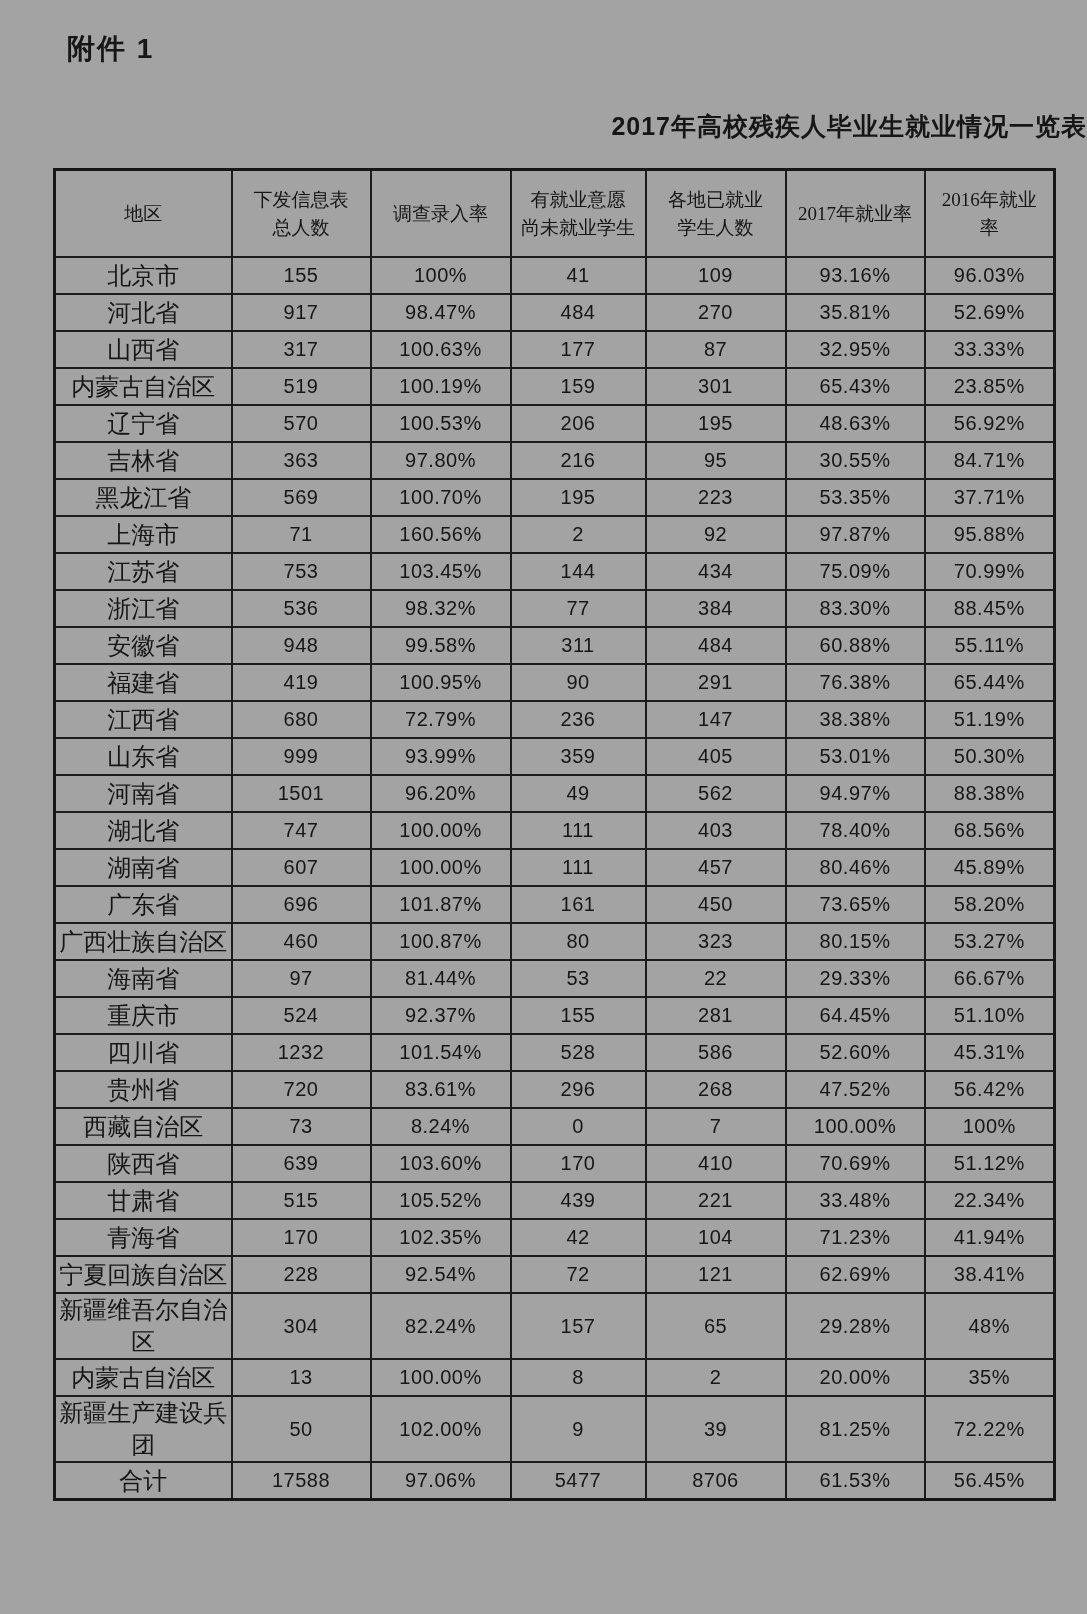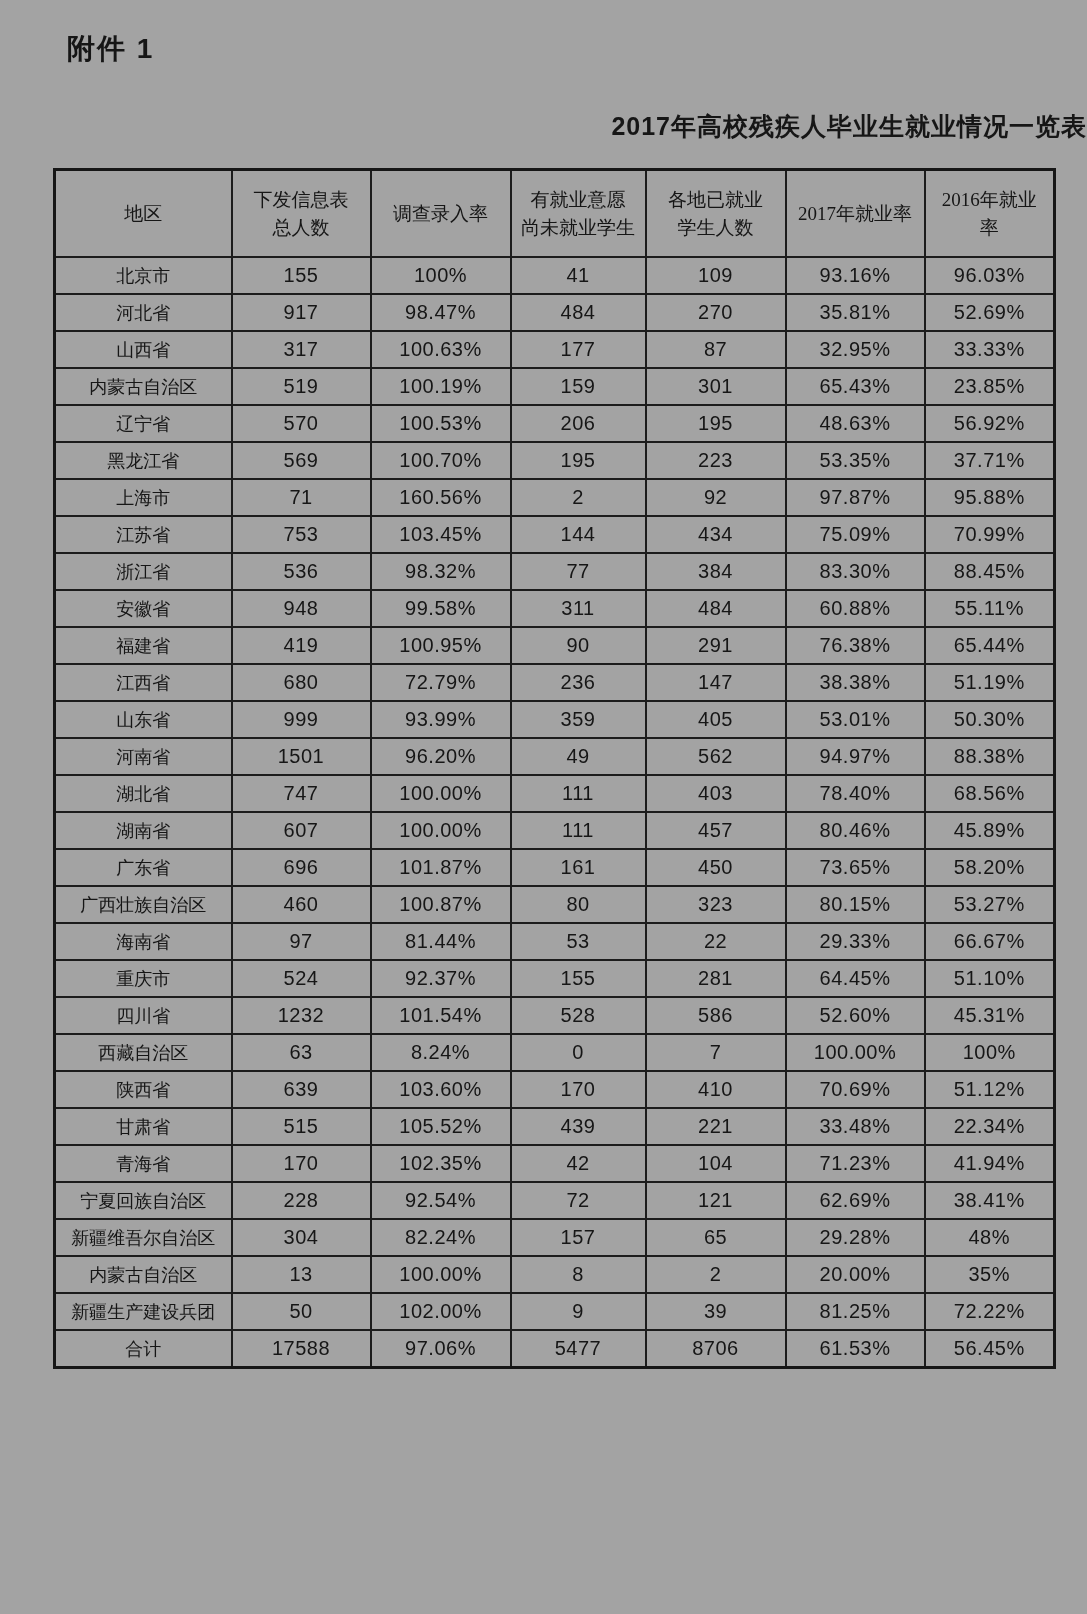--- a/index.html
+++ b/index.html
@@ -68,7 +68,7 @@
     letter-spacing: 0.5px;
   }
   table.report td.region {
-    font-size: 18px;
+    font-size: 24px;
     letter-spacing: 0;
     font-family: "Liberation Serif", serif;
   }

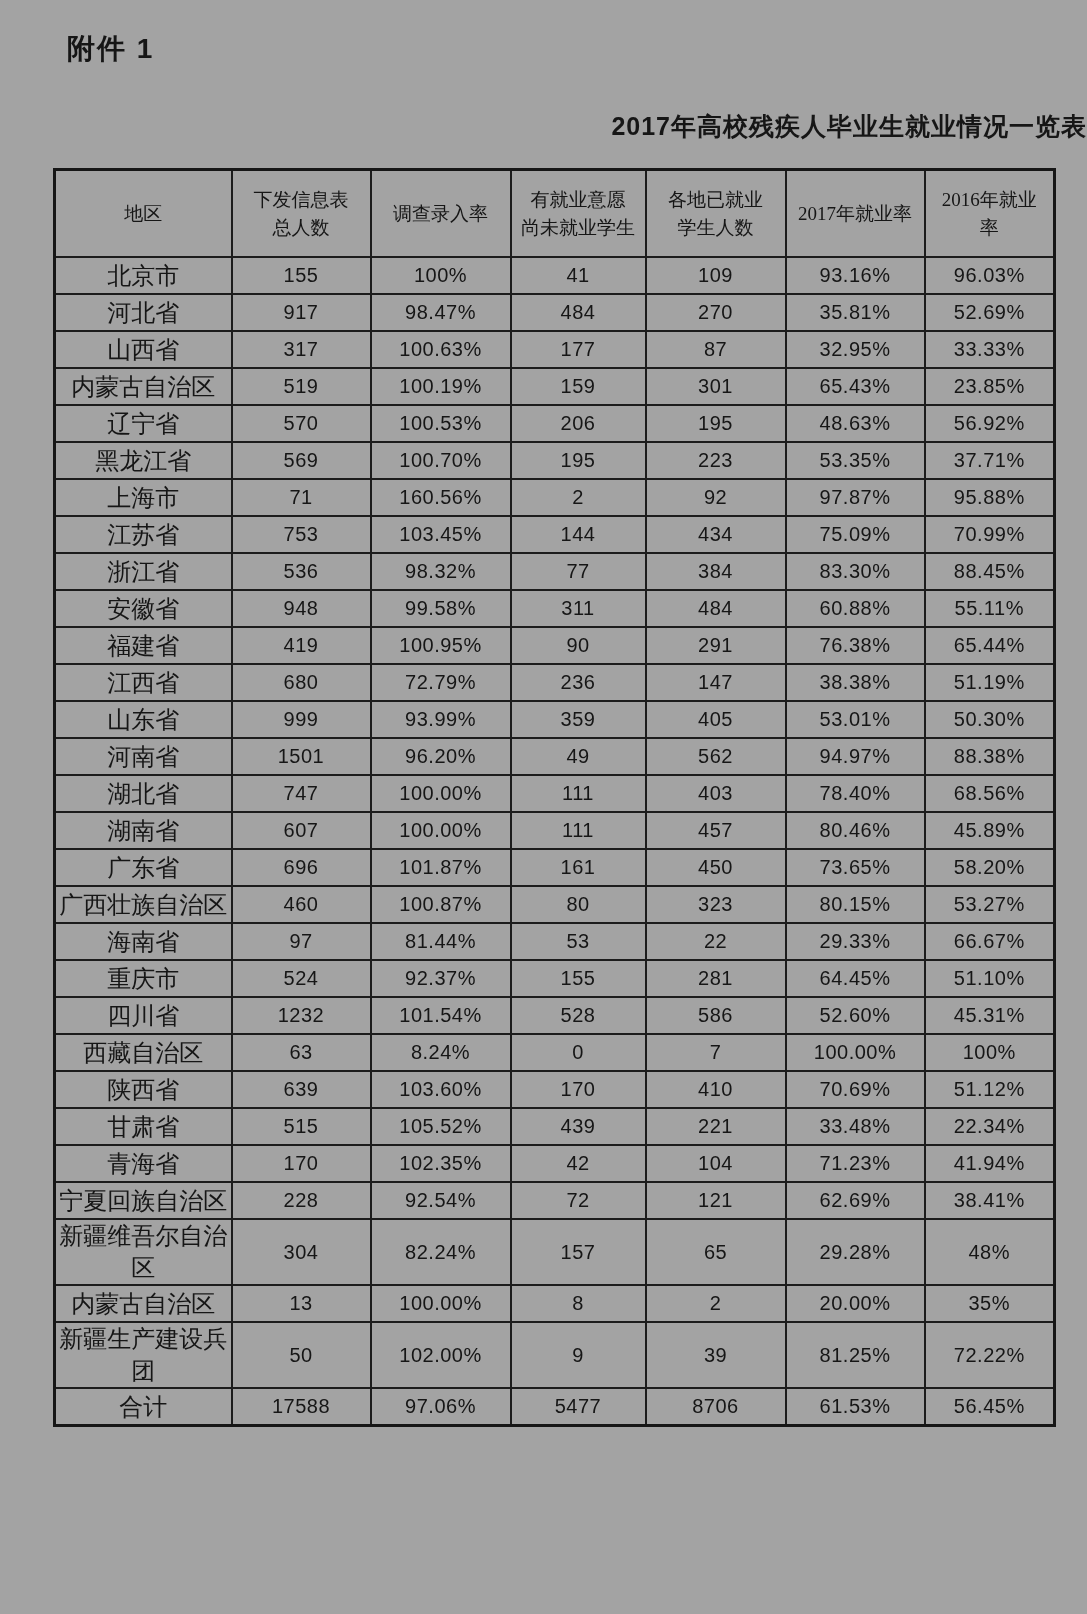--- a/index.html
+++ b/index.html
@@ -162,6 +162,15 @@
           <td class="value">56.92%</td>
         </tr>
         <tr>
+          <td class="region">吉林省</td>
+          <td class="value">363</td>
+          <td class="value">97.80%</td>
+          <td class="value">216</td>
+          <td class="value">95</td>
+          <td class="value">30.55%</td>
+          <td class="value">84.71%</td>
+        </tr>
+        <tr>
           <td class="region">黑龙江省</td>
           <td class="value">569</td>
           <td class="value">100.70%</td>

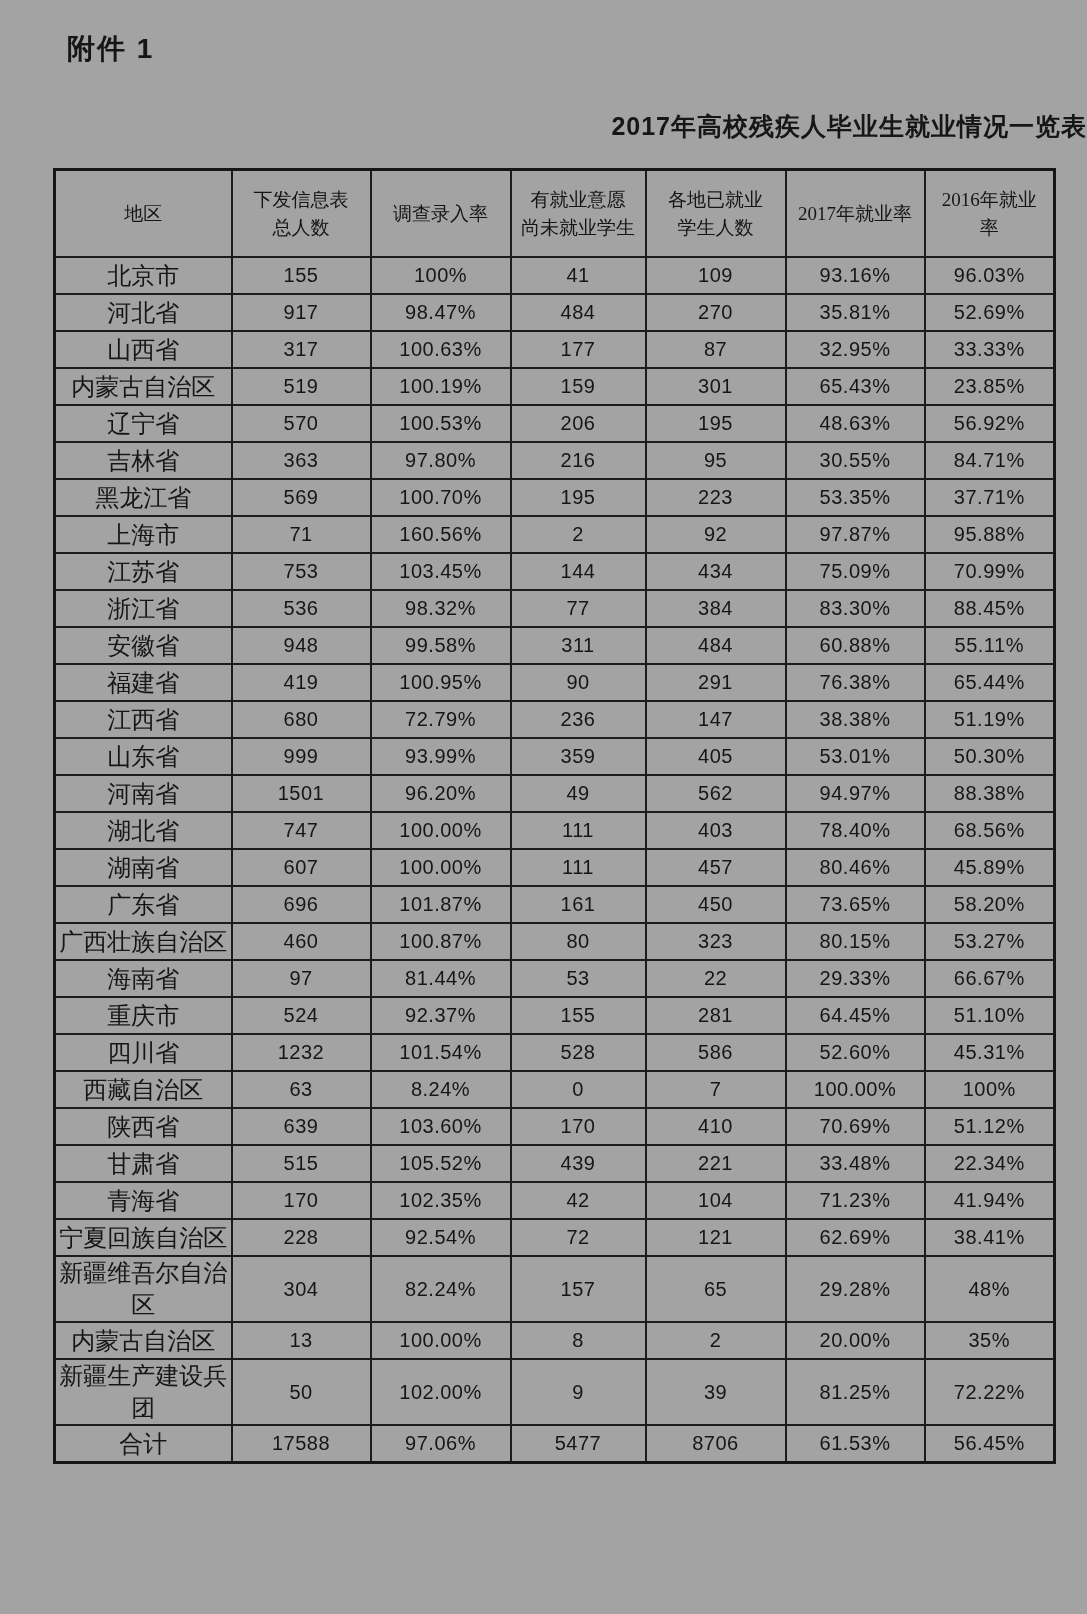--- a/index.html
+++ b/index.html
@@ -315,6 +315,15 @@
           <td class="value">45.31%</td>
         </tr>
         <tr>
+          <td class="region">贵州省</td>
+          <td class="value">720</td>
+          <td class="value">83.61%</td>
+          <td class="value">296</td>
+          <td class="value">268</td>
+          <td class="value">47.52%</td>
+          <td class="value">56.42%</td>
+        </tr>
+        <tr>
           <td class="region">西藏自治区</td>
           <td class="value">63</td>
           <td class="value">8.24%</td>

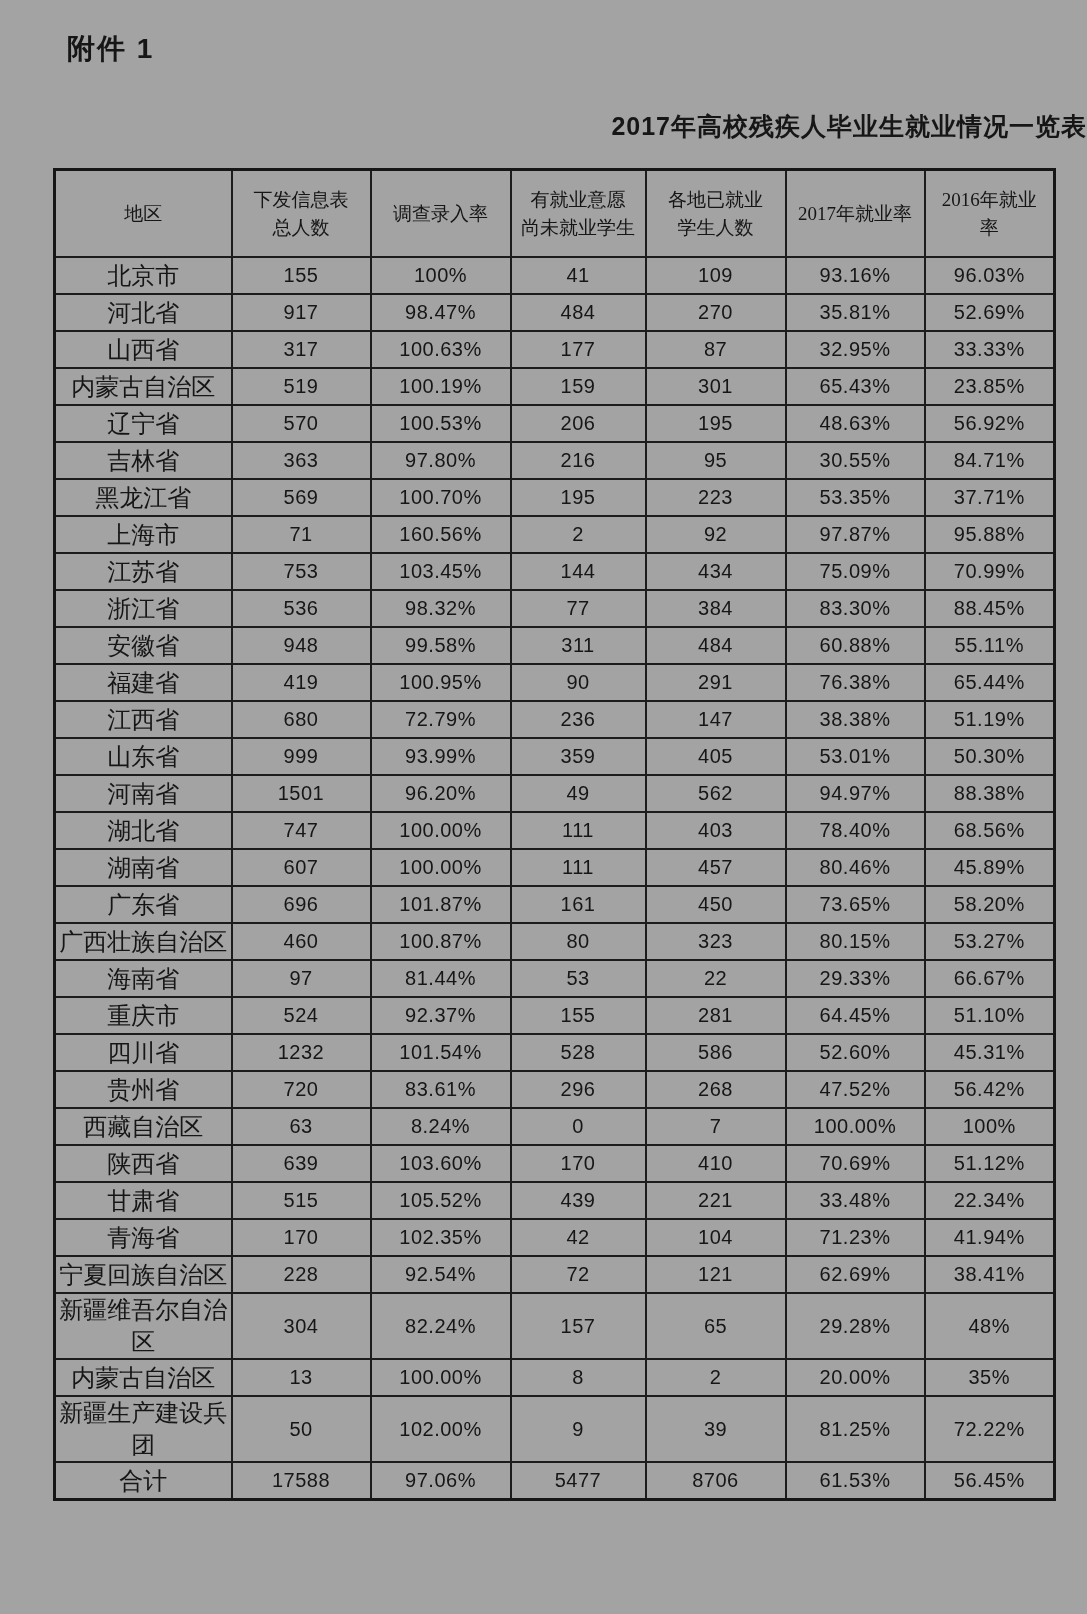--- a/index.html
+++ b/index.html
@@ -325,7 +325,7 @@
         </tr>
         <tr>
           <td class="region">西藏自治区</td>
-          <td class="value">63</td>
+          <td class="value">73</td>
           <td class="value">8.24%</td>
           <td class="value">0</td>
           <td class="value">7</td>

